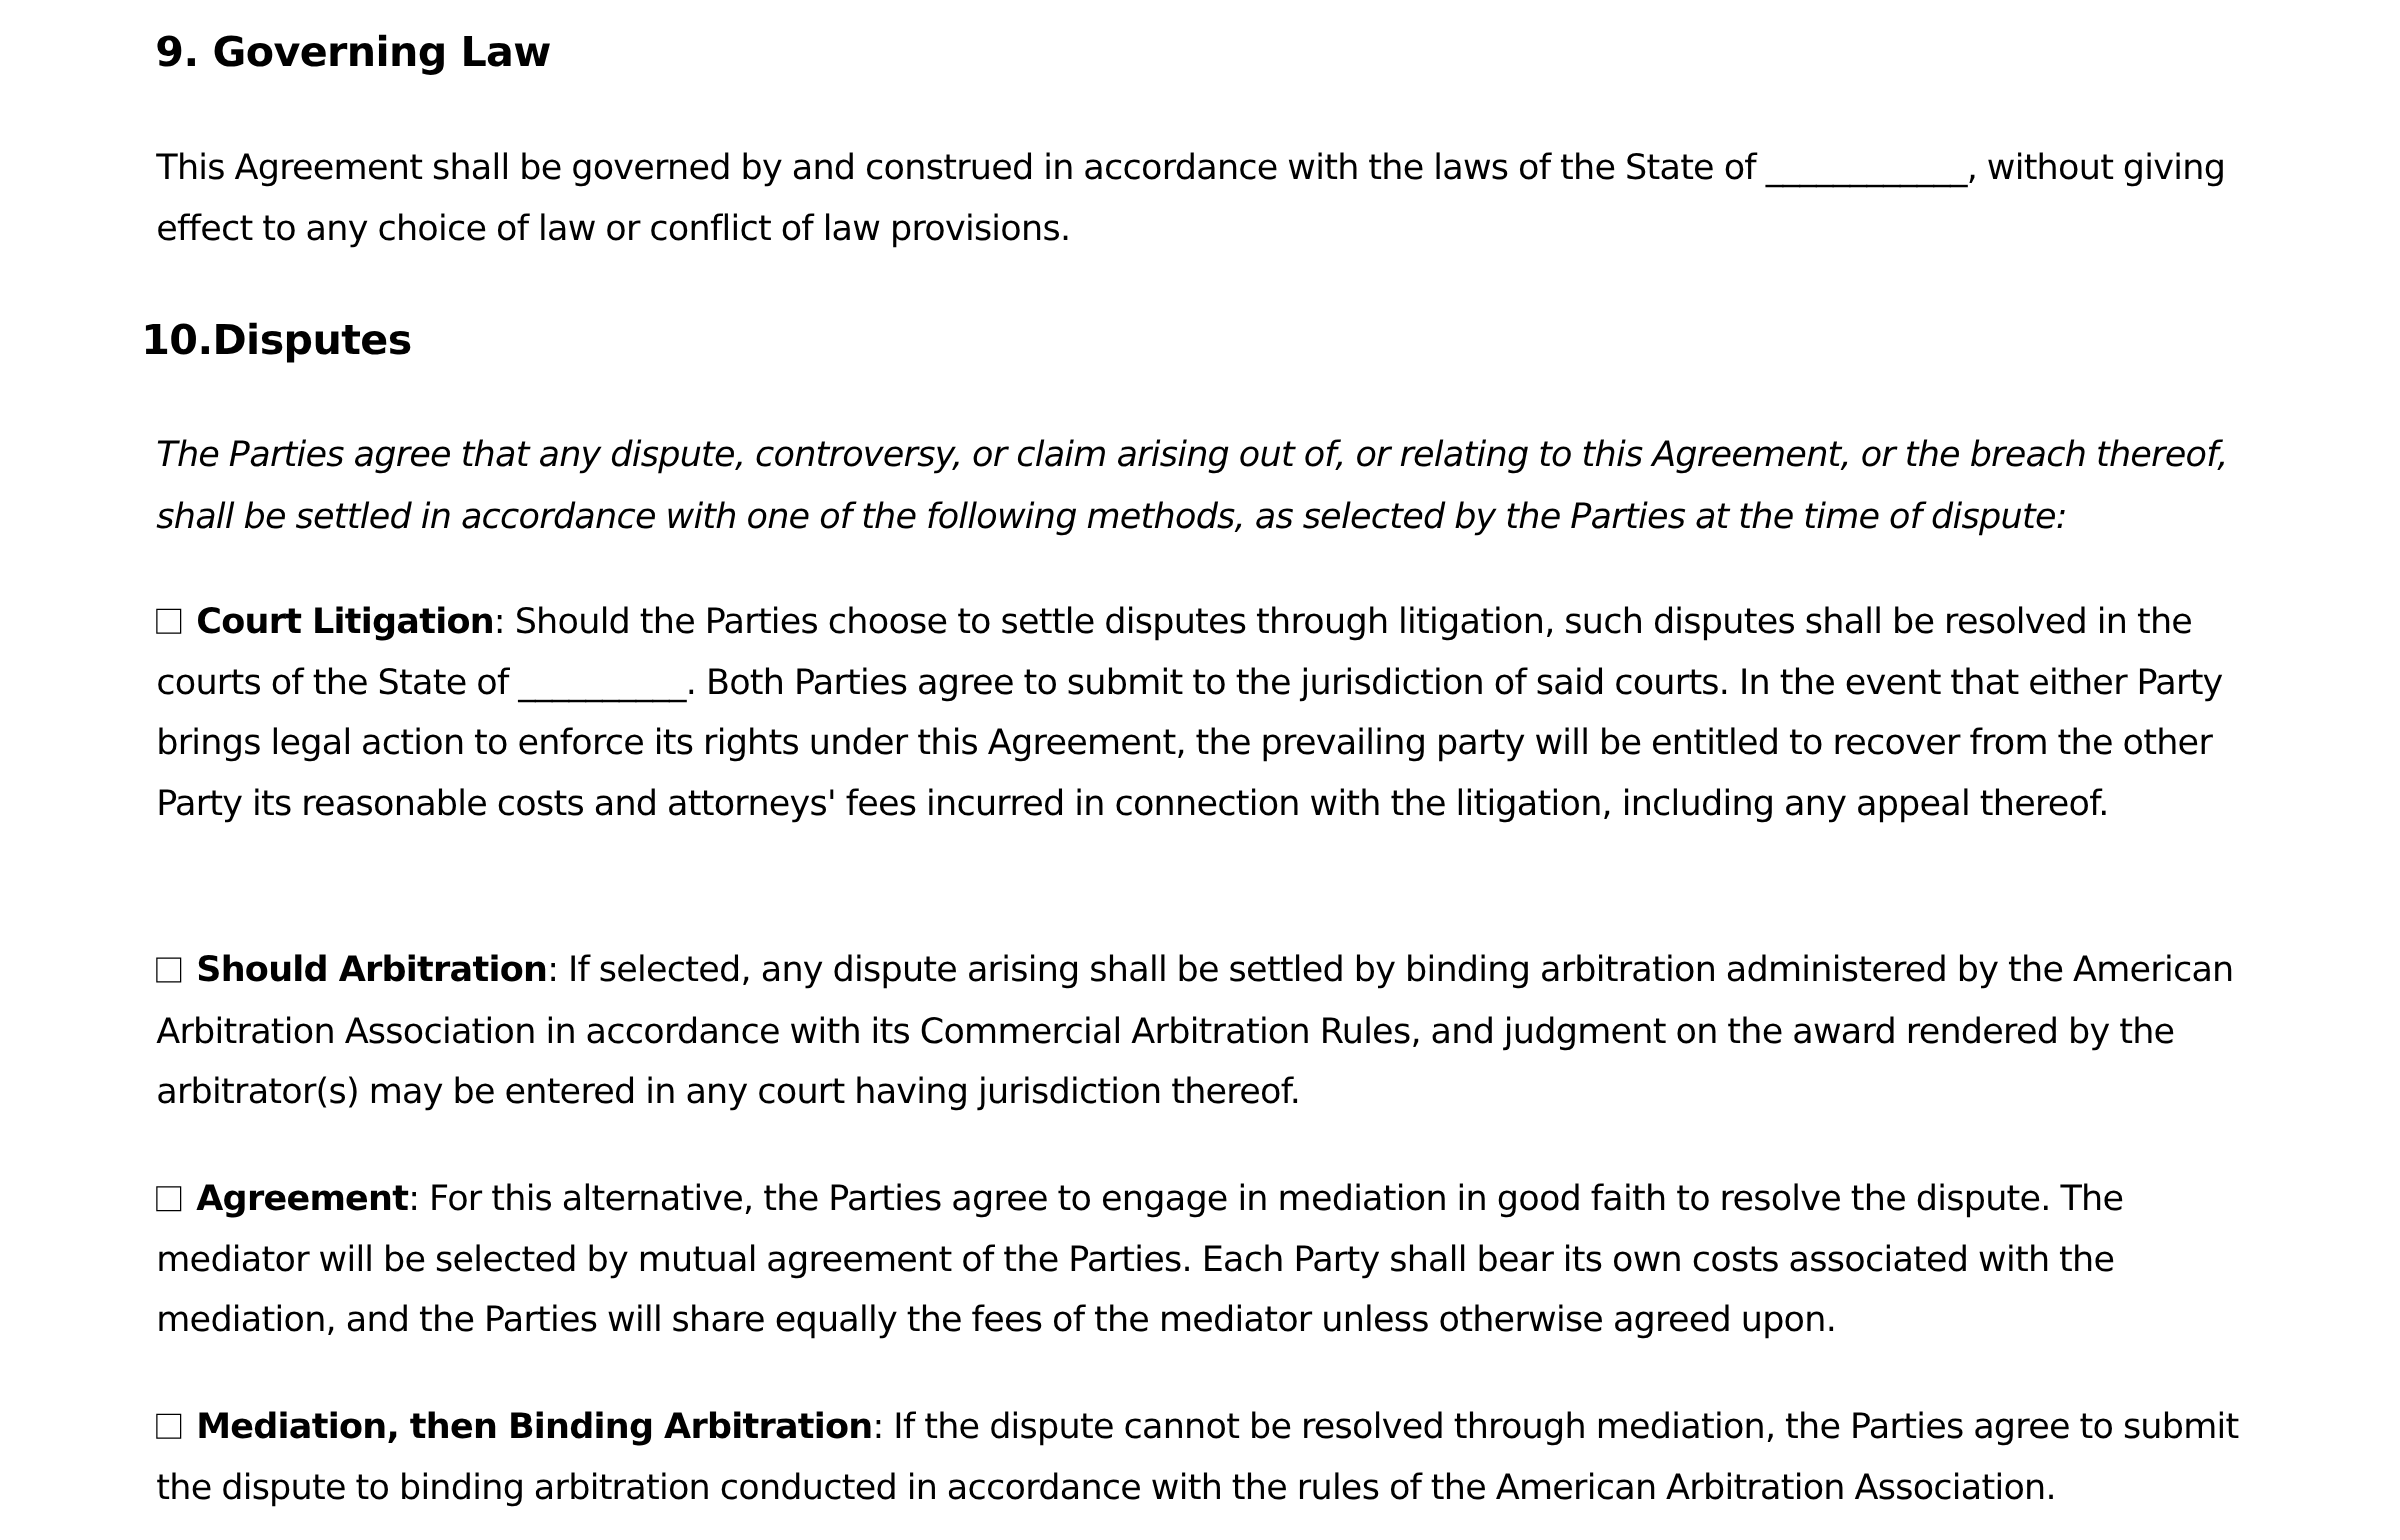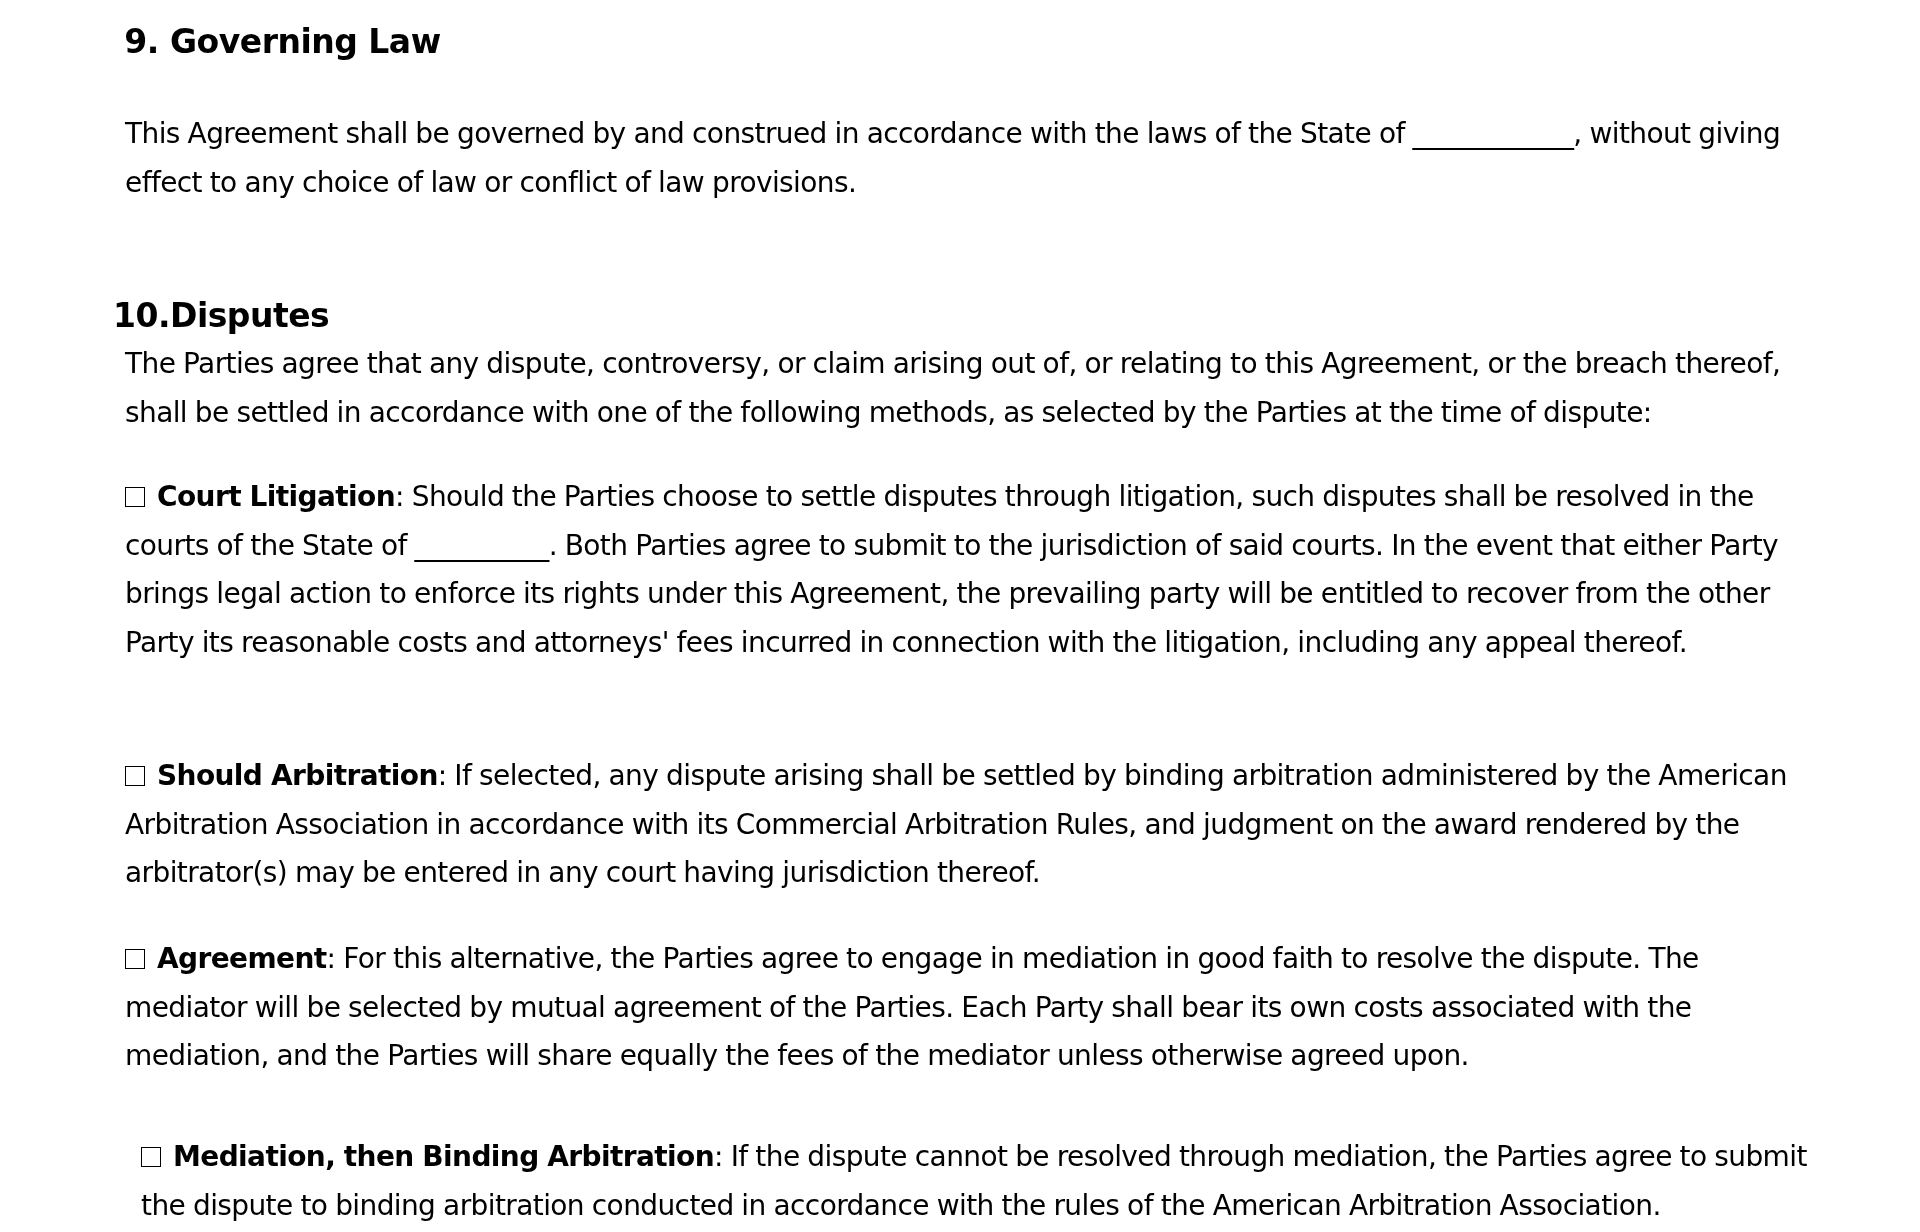--- a/index.html
+++ b/index.html
@@ -30,7 +30,7 @@
     <span>This Agreement shall be governed by and construed in accordance with the laws of the State of </span><span class="blank">____________</span><span>, without giving effect to any choice of law or conflict of law provisions.</span>
   </p>
 
-  <div class="heading h10" style="top:252px;margin-top:44px;">
+  <div class="heading h10" style="top:252px;">
     <span class="num">10.</span><span>Disputes</span>
   </div>
 

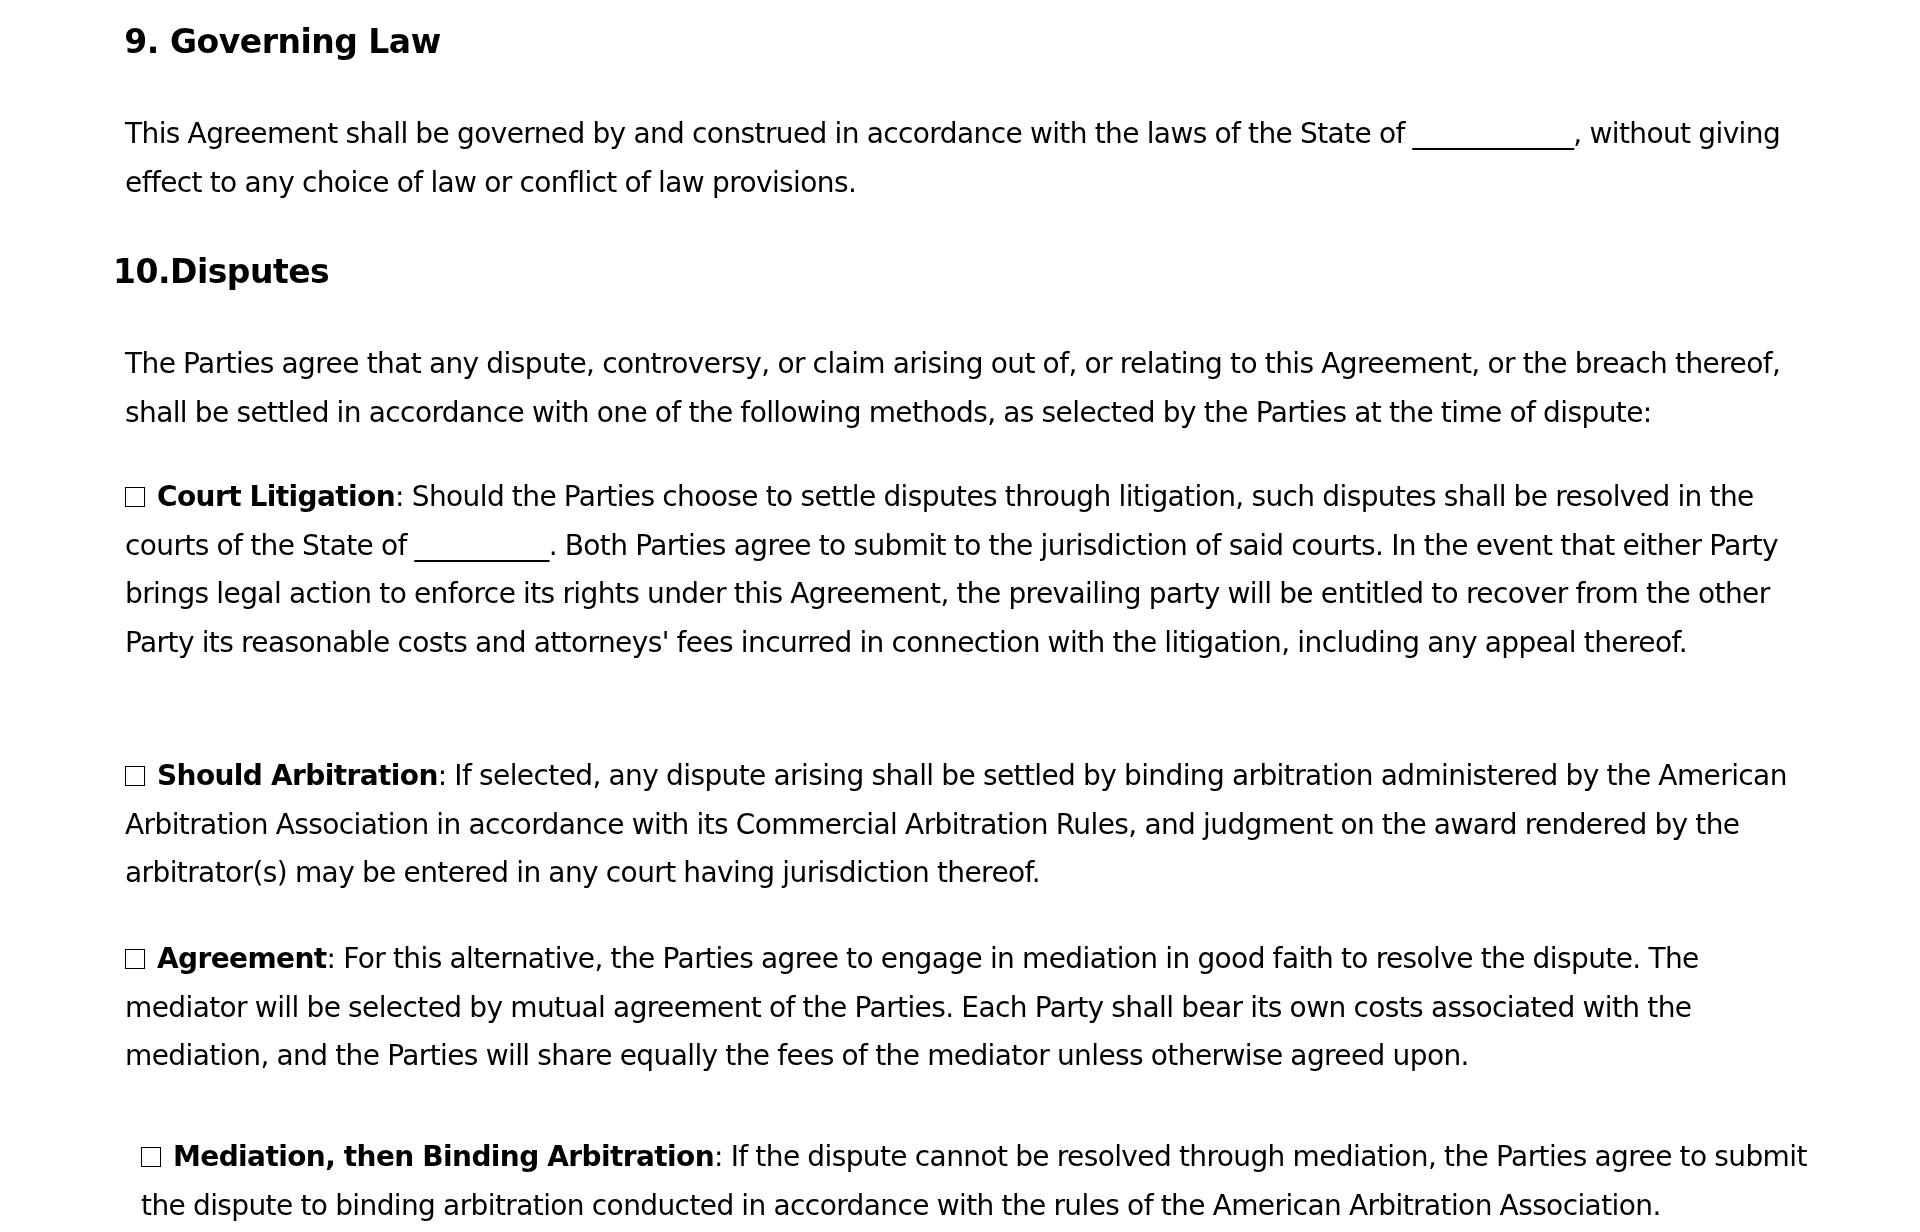--- a/index.html
+++ b/index.html
@@ -34,7 +34,7 @@
     <span class="num">10.</span><span>Disputes</span>
   </div>
 
-  <p class="para" style="top:340px; margin:0;">The Parties agree that any dispute, controversy, or claim arising out of, or relating to this Agreement, or the breach thereof, shall be settled in accordance with one of the following methods, as selected by the Parties at the time of dispute:</p>
+  <p class="para" style="top:340px; margin:0;font-style:italic;">The Parties agree that any dispute, controversy, or claim arising out of, or relating to this Agreement, or the breach thereof, shall be settled in accordance with one of the following methods, as selected by the Parties at the time of dispute:</p>
 
   <p class="para" style="top:473px; margin:0;">
     <span class="cb"></span><b>Court Litigation</b><span>: Should the Parties choose to settle disputes through litigation, such disputes shall be resolved in the courts of the State of </span><span class="blank">__________</span><span>. Both Parties agree to submit to the jurisdiction of said courts. In the event that either Party brings legal action to enforce its rights under this Agreement, the prevailing party will be entitled to recover from the other Party its reasonable costs and attorneys' fees incurred in connection with the litigation, including any appeal thereof.</span>

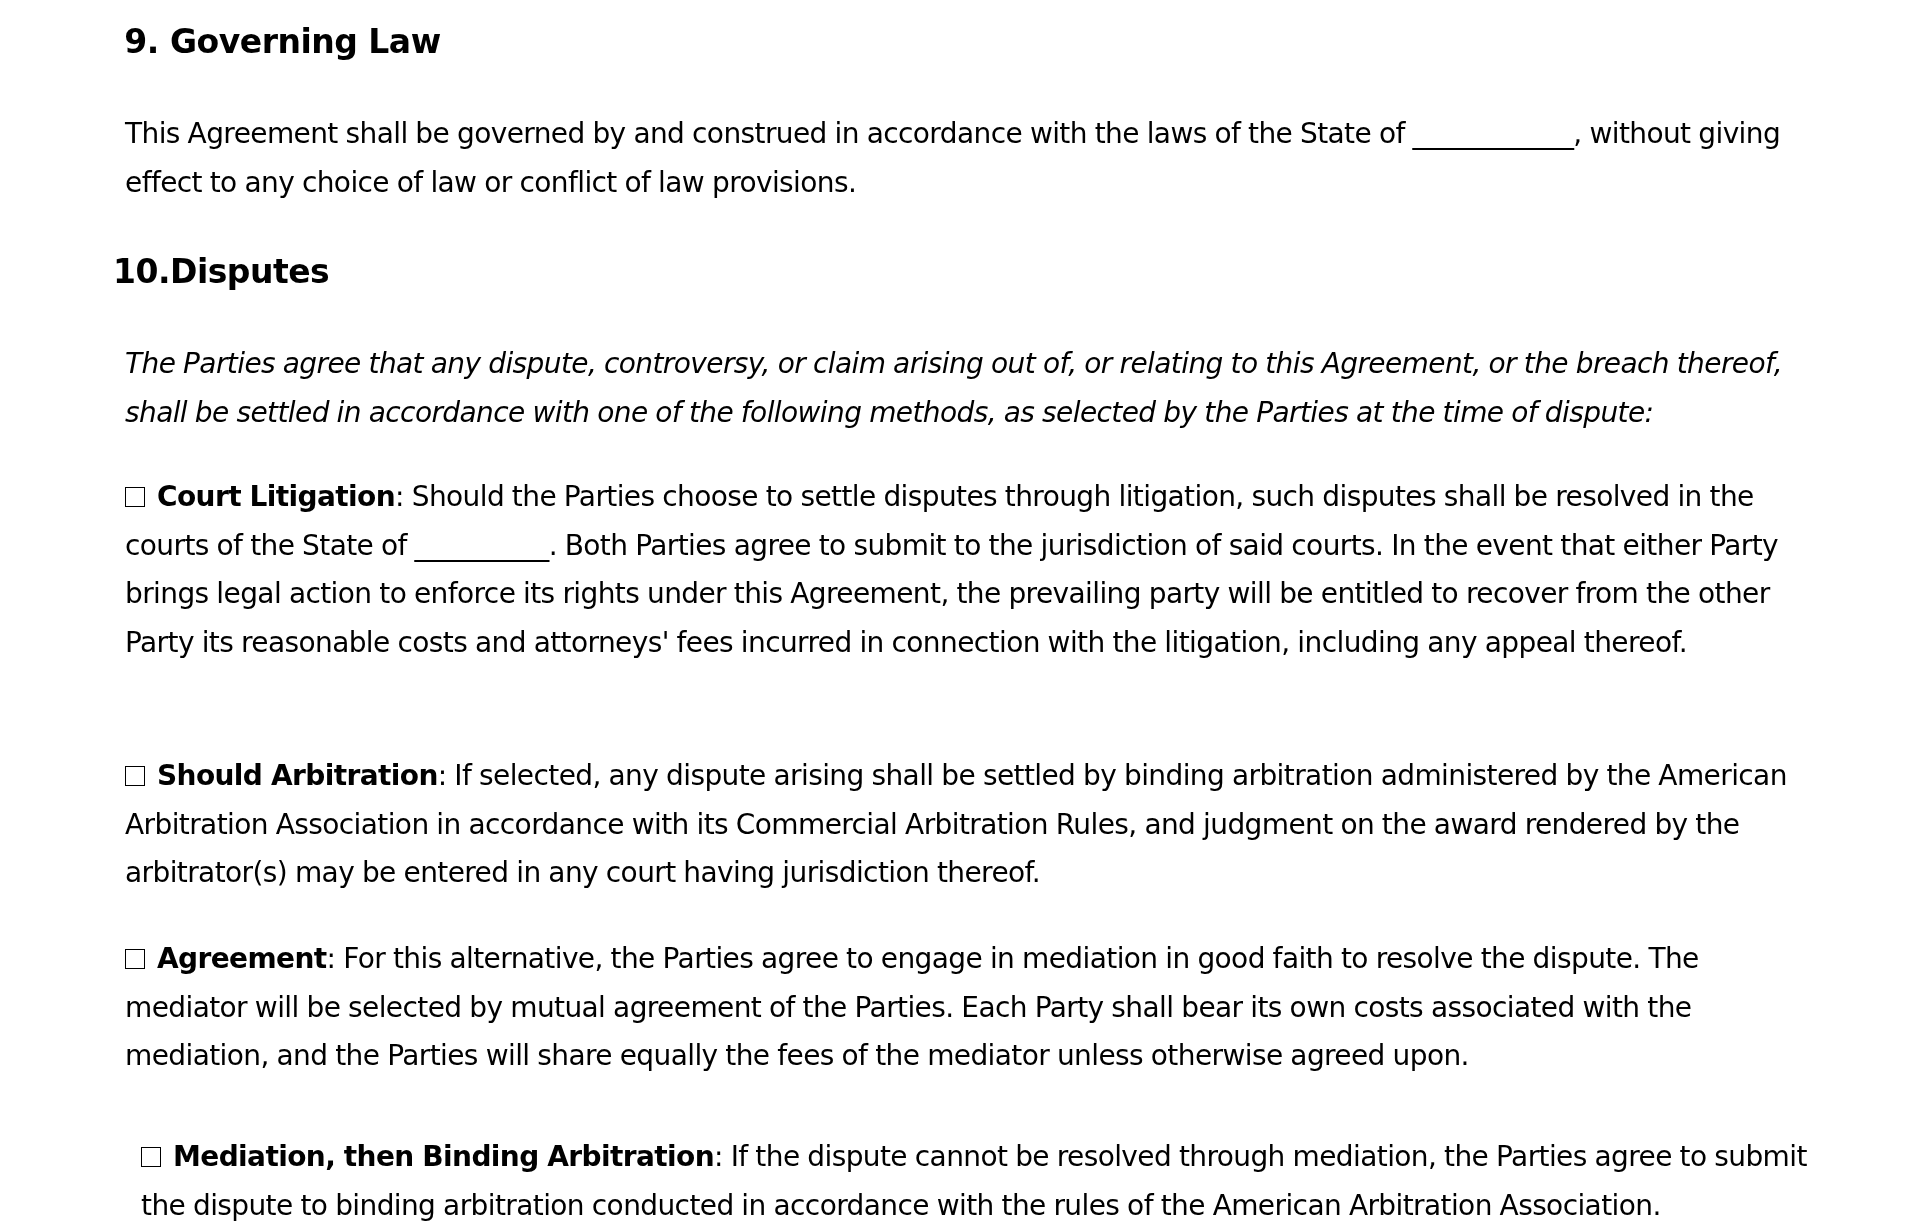--- a/index.html
+++ b/index.html
@@ -48,7 +48,7 @@
     <span class="cb"></span><b>Agreement</b><span>: For this alternative, the Parties agree to engage in mediation in good faith to resolve the dispute. The mediator will be selected by mutual agreement of the Parties. Each Party shall bear its own costs associated with the mediation, and the Parties will share equally the fees of the mediator unless otherwise agreed upon.</span>
   </p>
 
-  <p class="para" style="top:1117px; margin:16px;">
+  <p class="para" style="top:1117px; margin:0;">
     <span class="cb"></span><b>Mediation, then Binding Arbitration</b><span>: If the dispute cannot be resolved through mediation, the Parties agree to submit the dispute to binding arbitration conducted in accordance with the rules of the American Arbitration Association.</span>
   </p>
 

